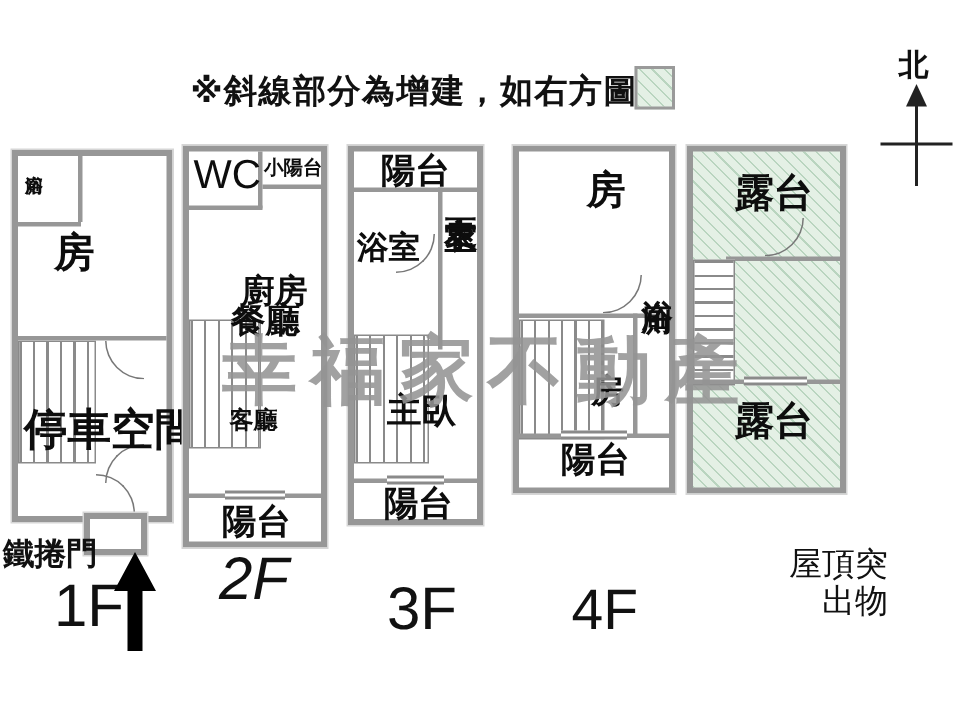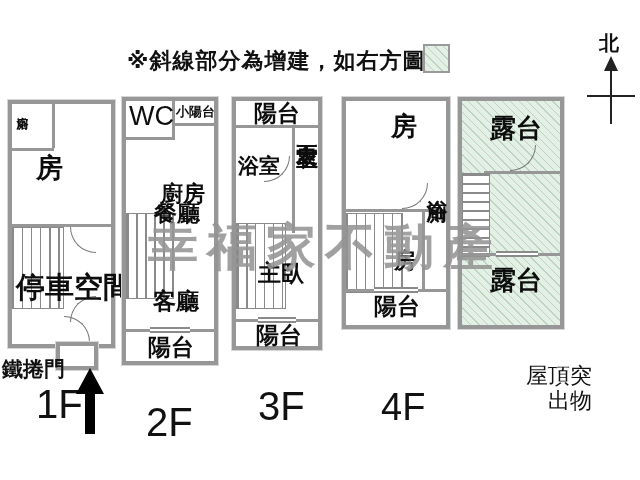--- a/index.html
+++ b/index.html
@@ -82,7 +82,7 @@
     <div class="room-label" style="left:35px;top:40px;font-size:22px;margin-top:41px;">廚房</div>
     <div class="stairs" style="left:0;top:112px;width:46px;height:84px;"></div>
     <div class="room-label" style="left:28px;top:100px;font-size:23px;">餐廳</div>
-    <div class="room-label" style="left:27px;top:188px;font-size:23px;">客廳</div>
+    <div class="room-label" style="left:27px;top:172px;font-size:16px;">客廳</div>
     <div class="wall" style="left:0;top:228px;width:88px;height:3px;"></div>
     <div class="win" style="left:24px;top:226px;width:40px;"></div>
     <div class="room-label" style="left:22px;top:234px;font-size:23px;">陽台</div>

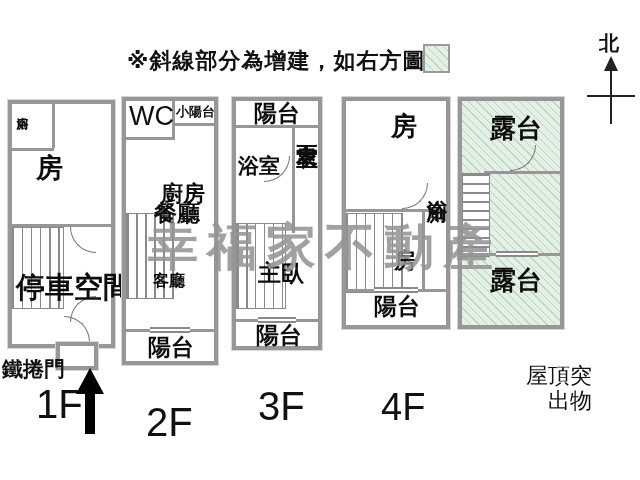--- a/index.html
+++ b/index.html
@@ -129,7 +129,7 @@
   <svg class="entrance-arrow" width="28" height="66" viewBox="0 0 28 66">
     <polygon points="14,0 0,26 9,26 9,66 19,66 19,26 28,26" fill="#000"></polygon>
   </svg>
-  <div class="floor-label" style="left:146px;top:400px;">2F</div>
+  <div class="floor-label" style="left:146px;top:364px;font-style:italic;">2F</div>
   <div class="floor-label" style="left:258px;top:384px;">3F</div>
   <div class="floor-label" style="left:381px;top:386px;font-size:38px;">4F</div>
   <div class="roof-label">

